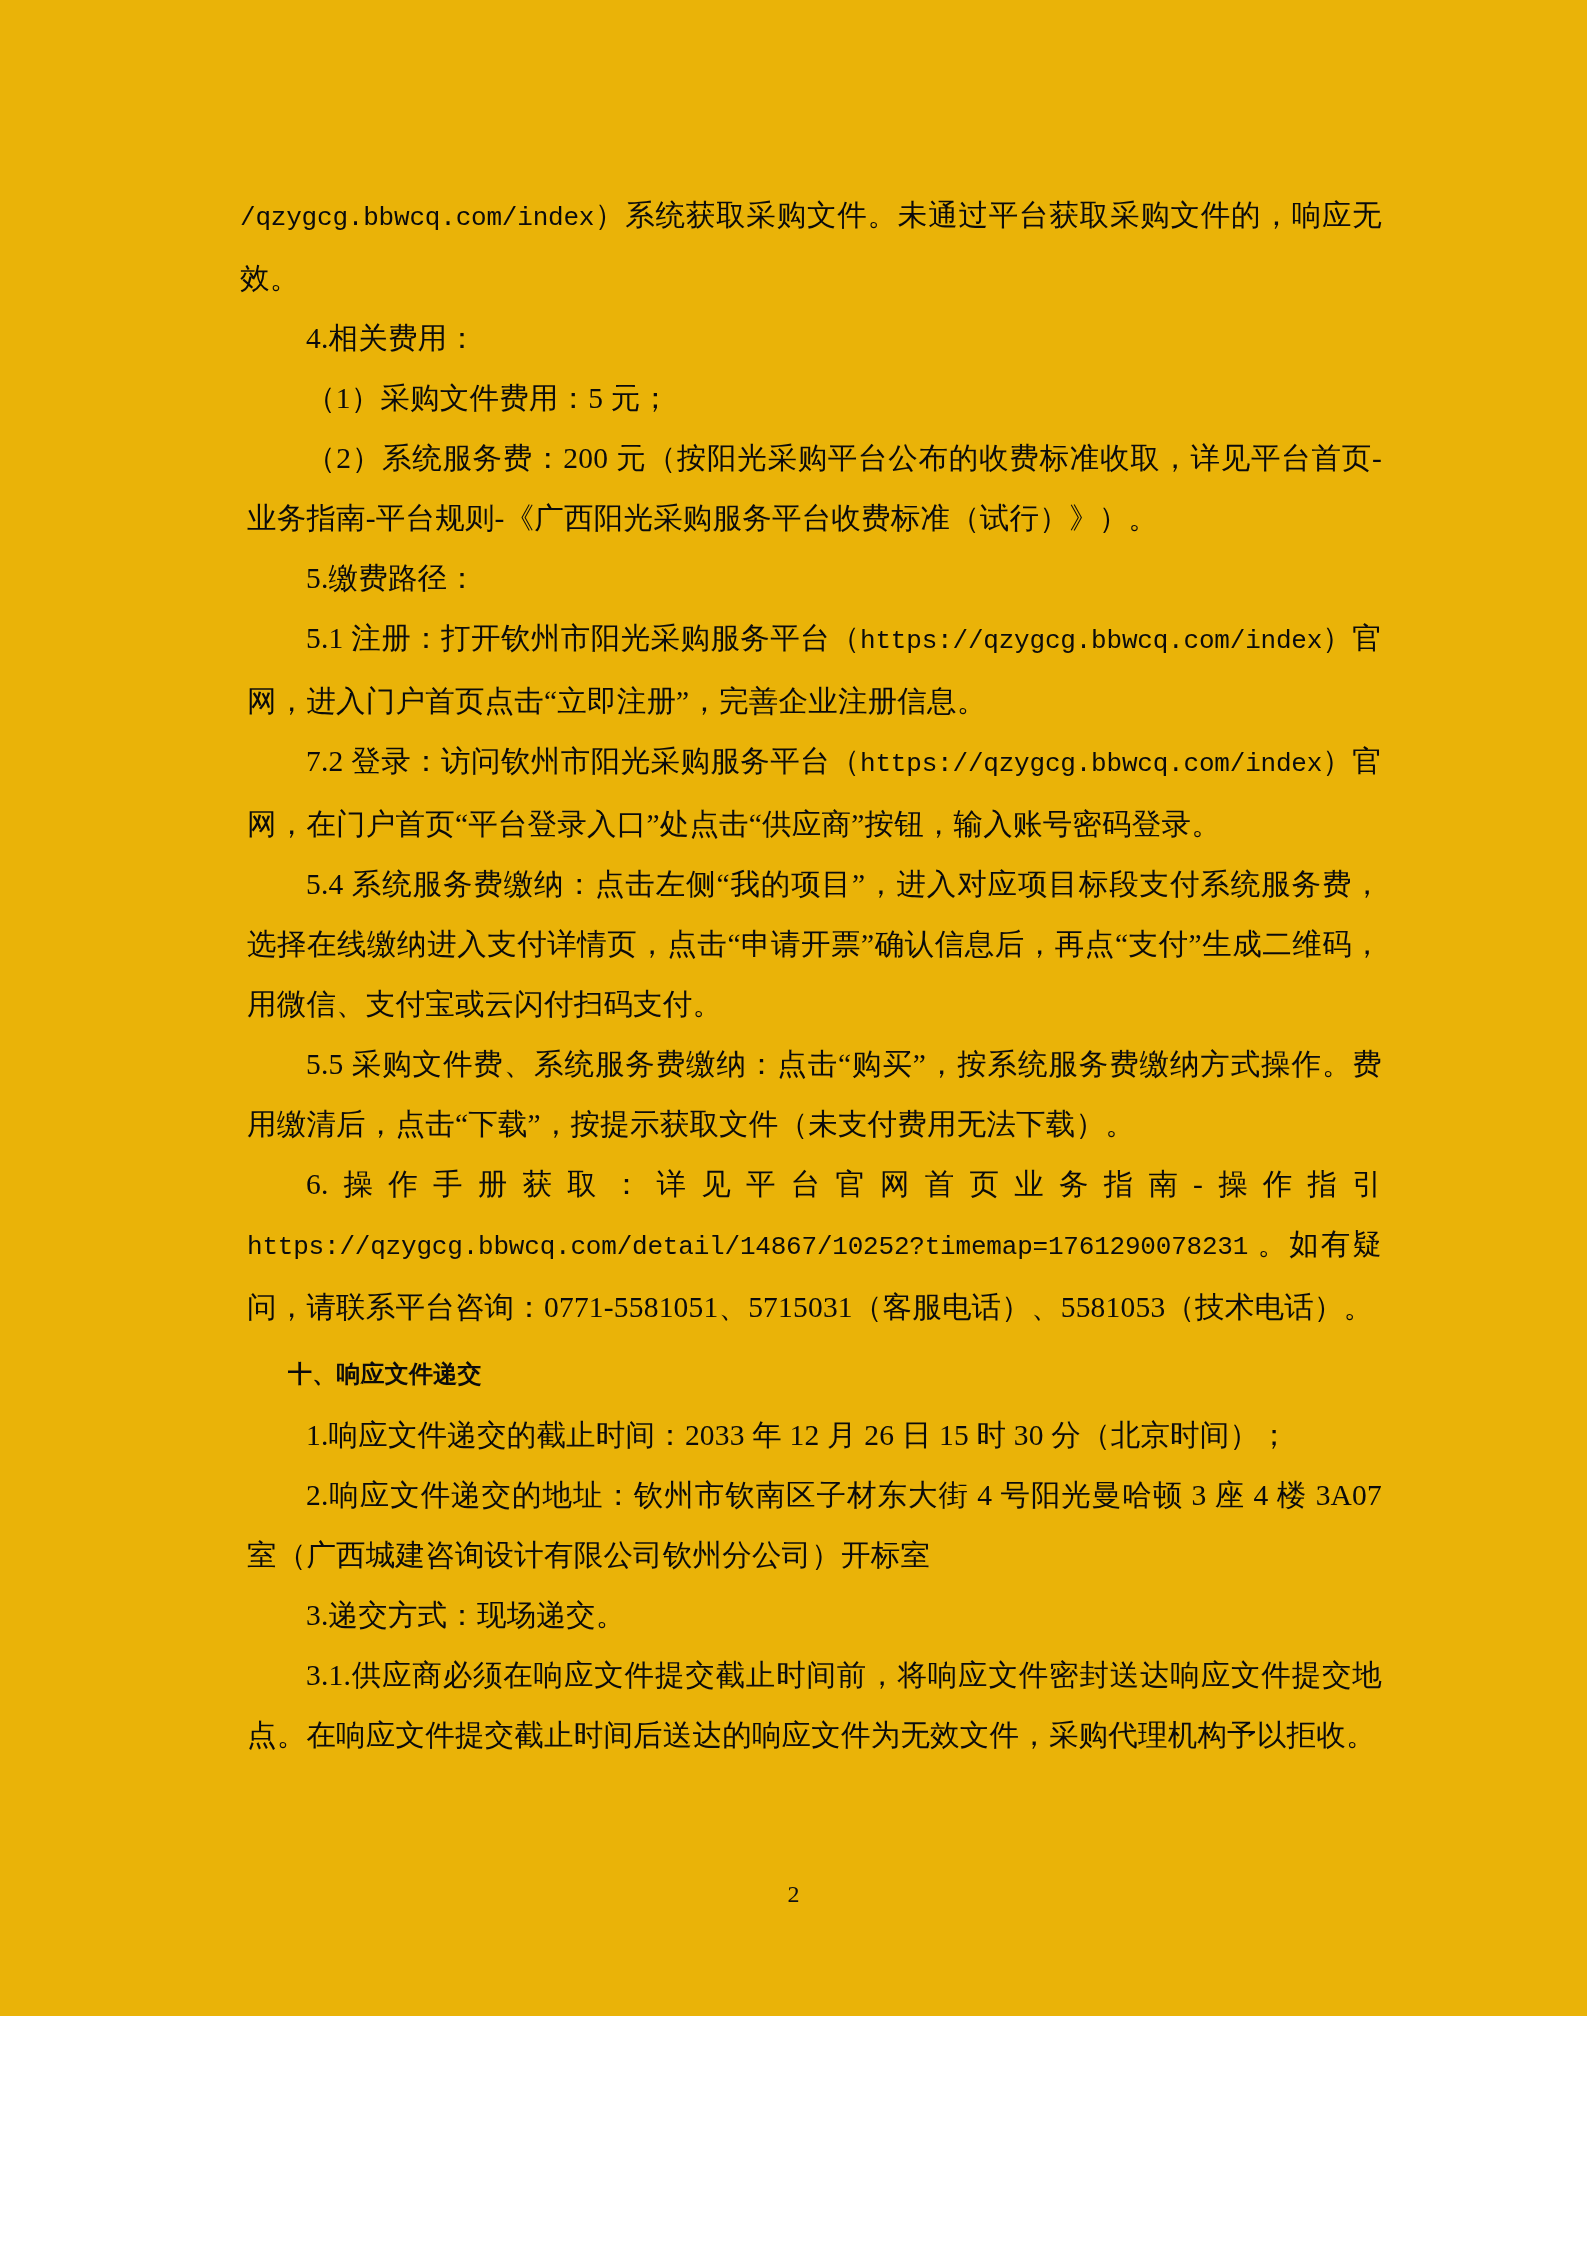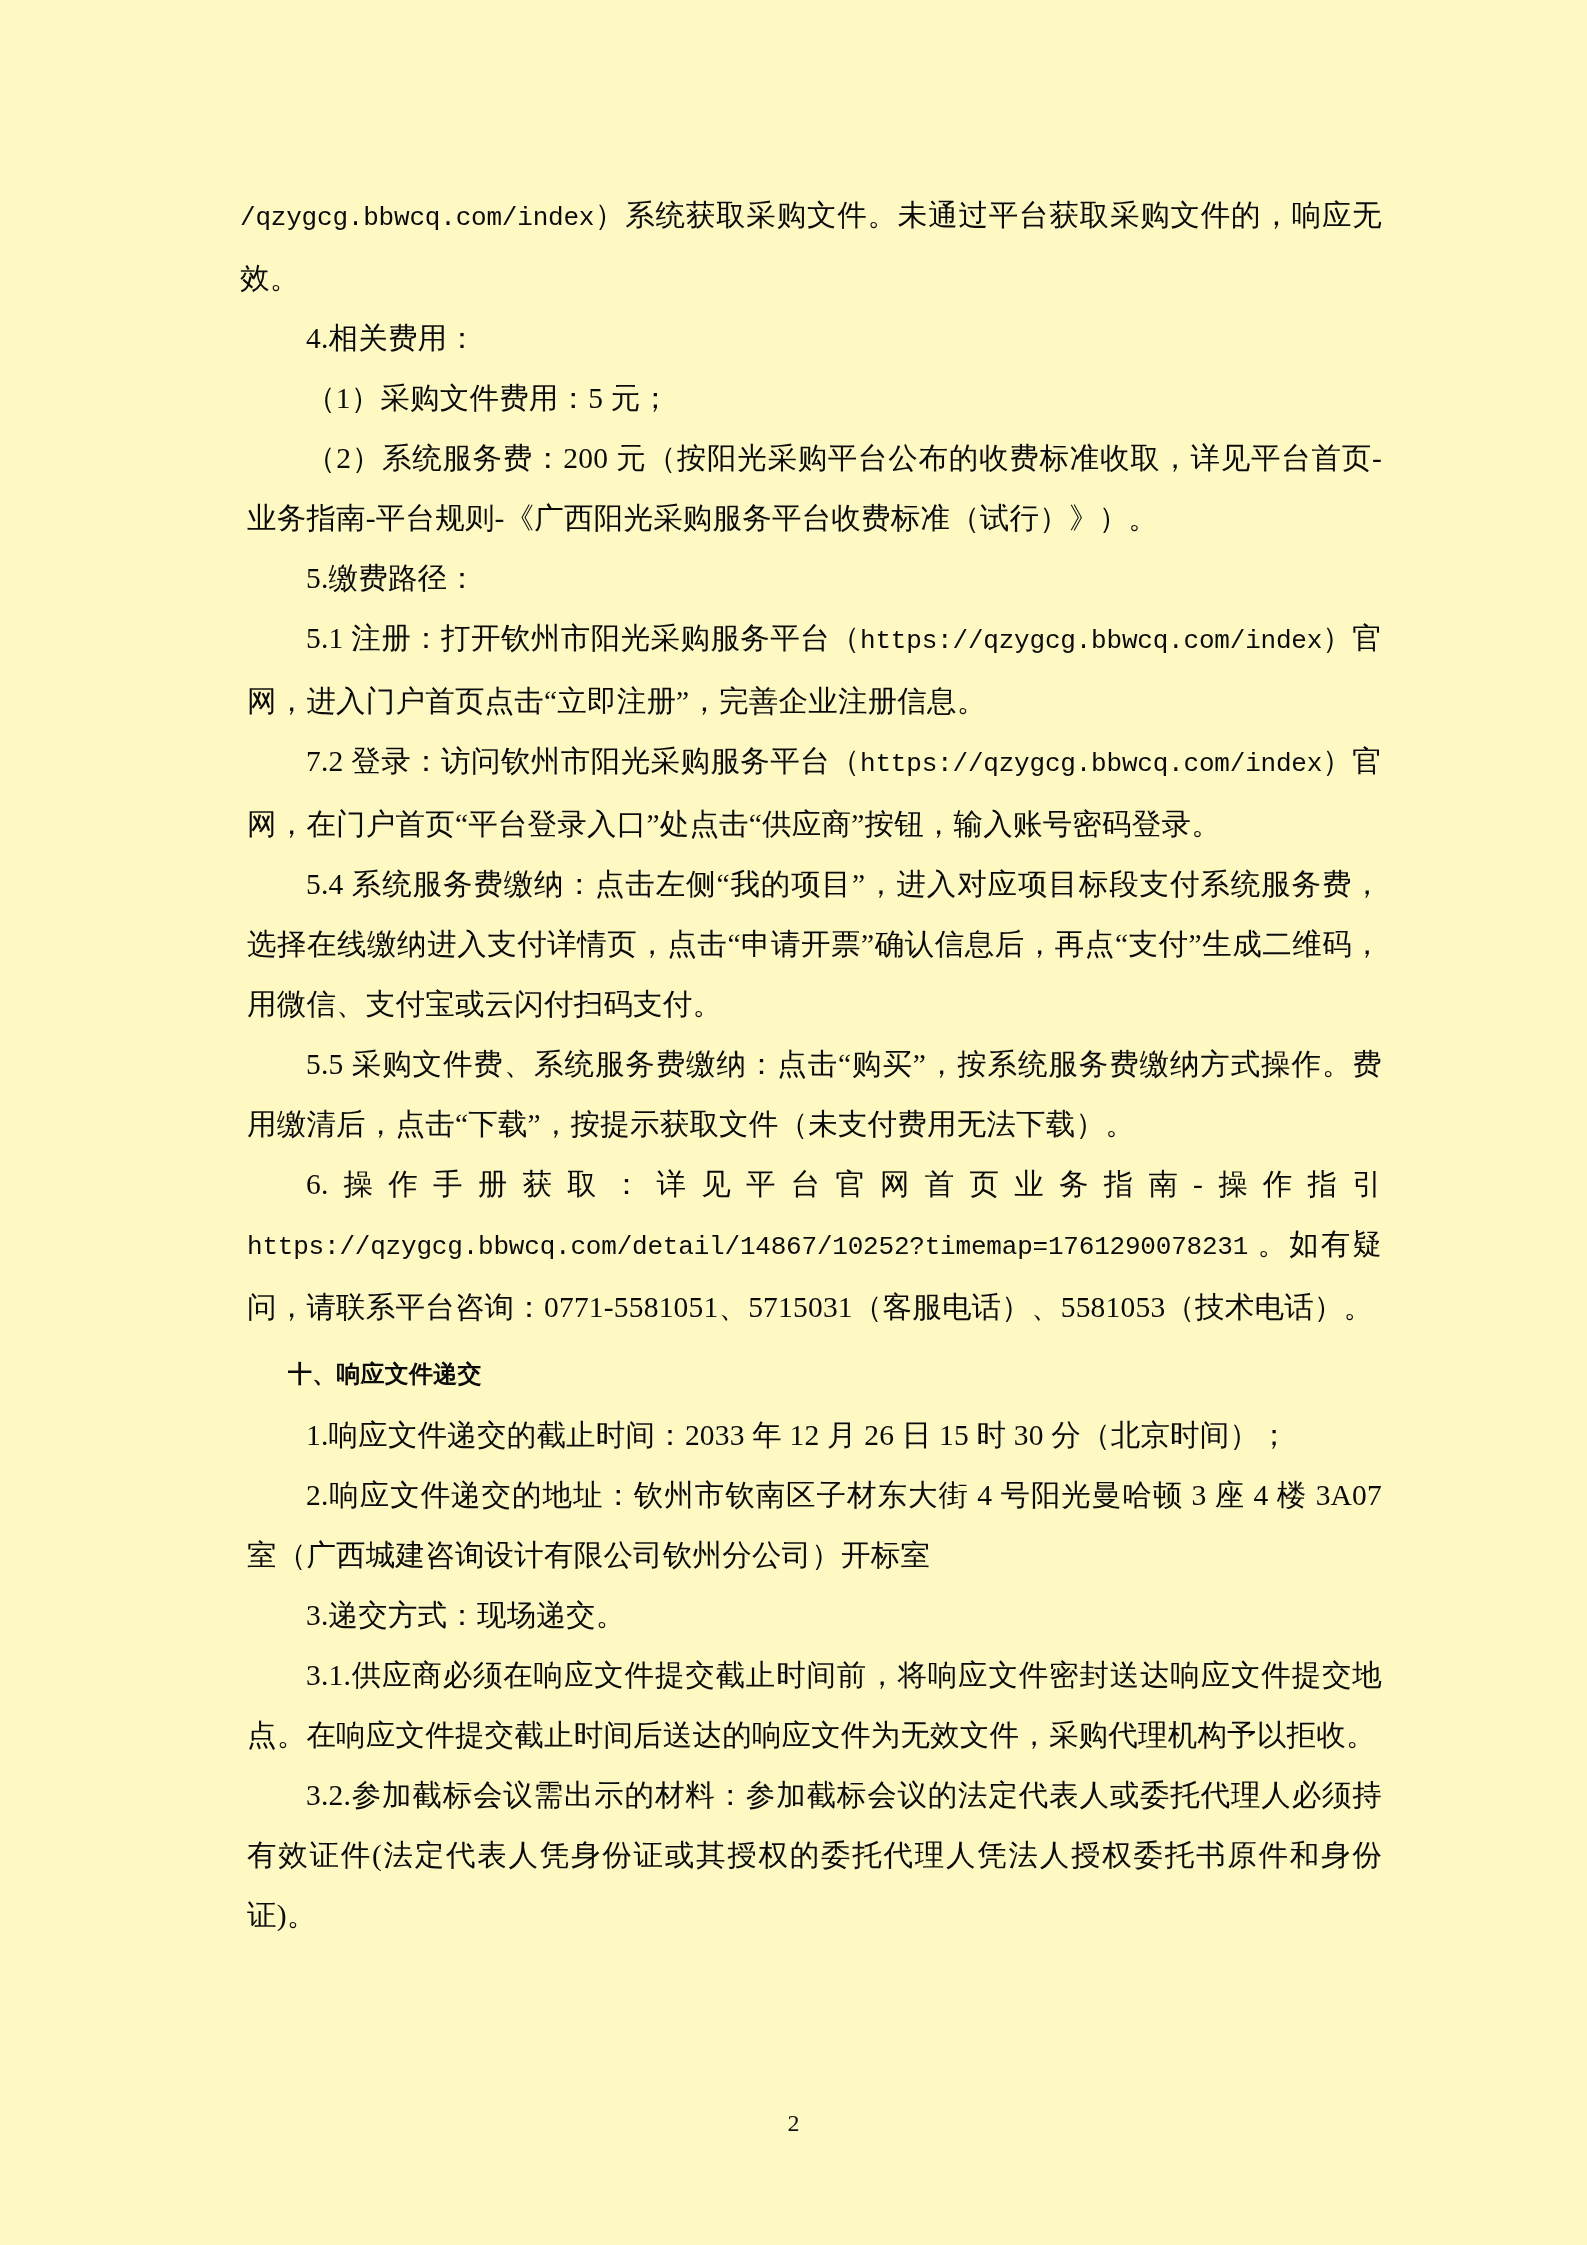--- a/index.html
+++ b/index.html
@@ -10,8 +10,8 @@
   .page {
     position: relative;
     width: 1587px;
-    height: 2245px;
-    background: #fef9c3;
+    height: 2016px;
+    background: #eab308;
     margin: 0 auto;
     box-sizing: border-box;
     padding: 185px 205px 0 240px;

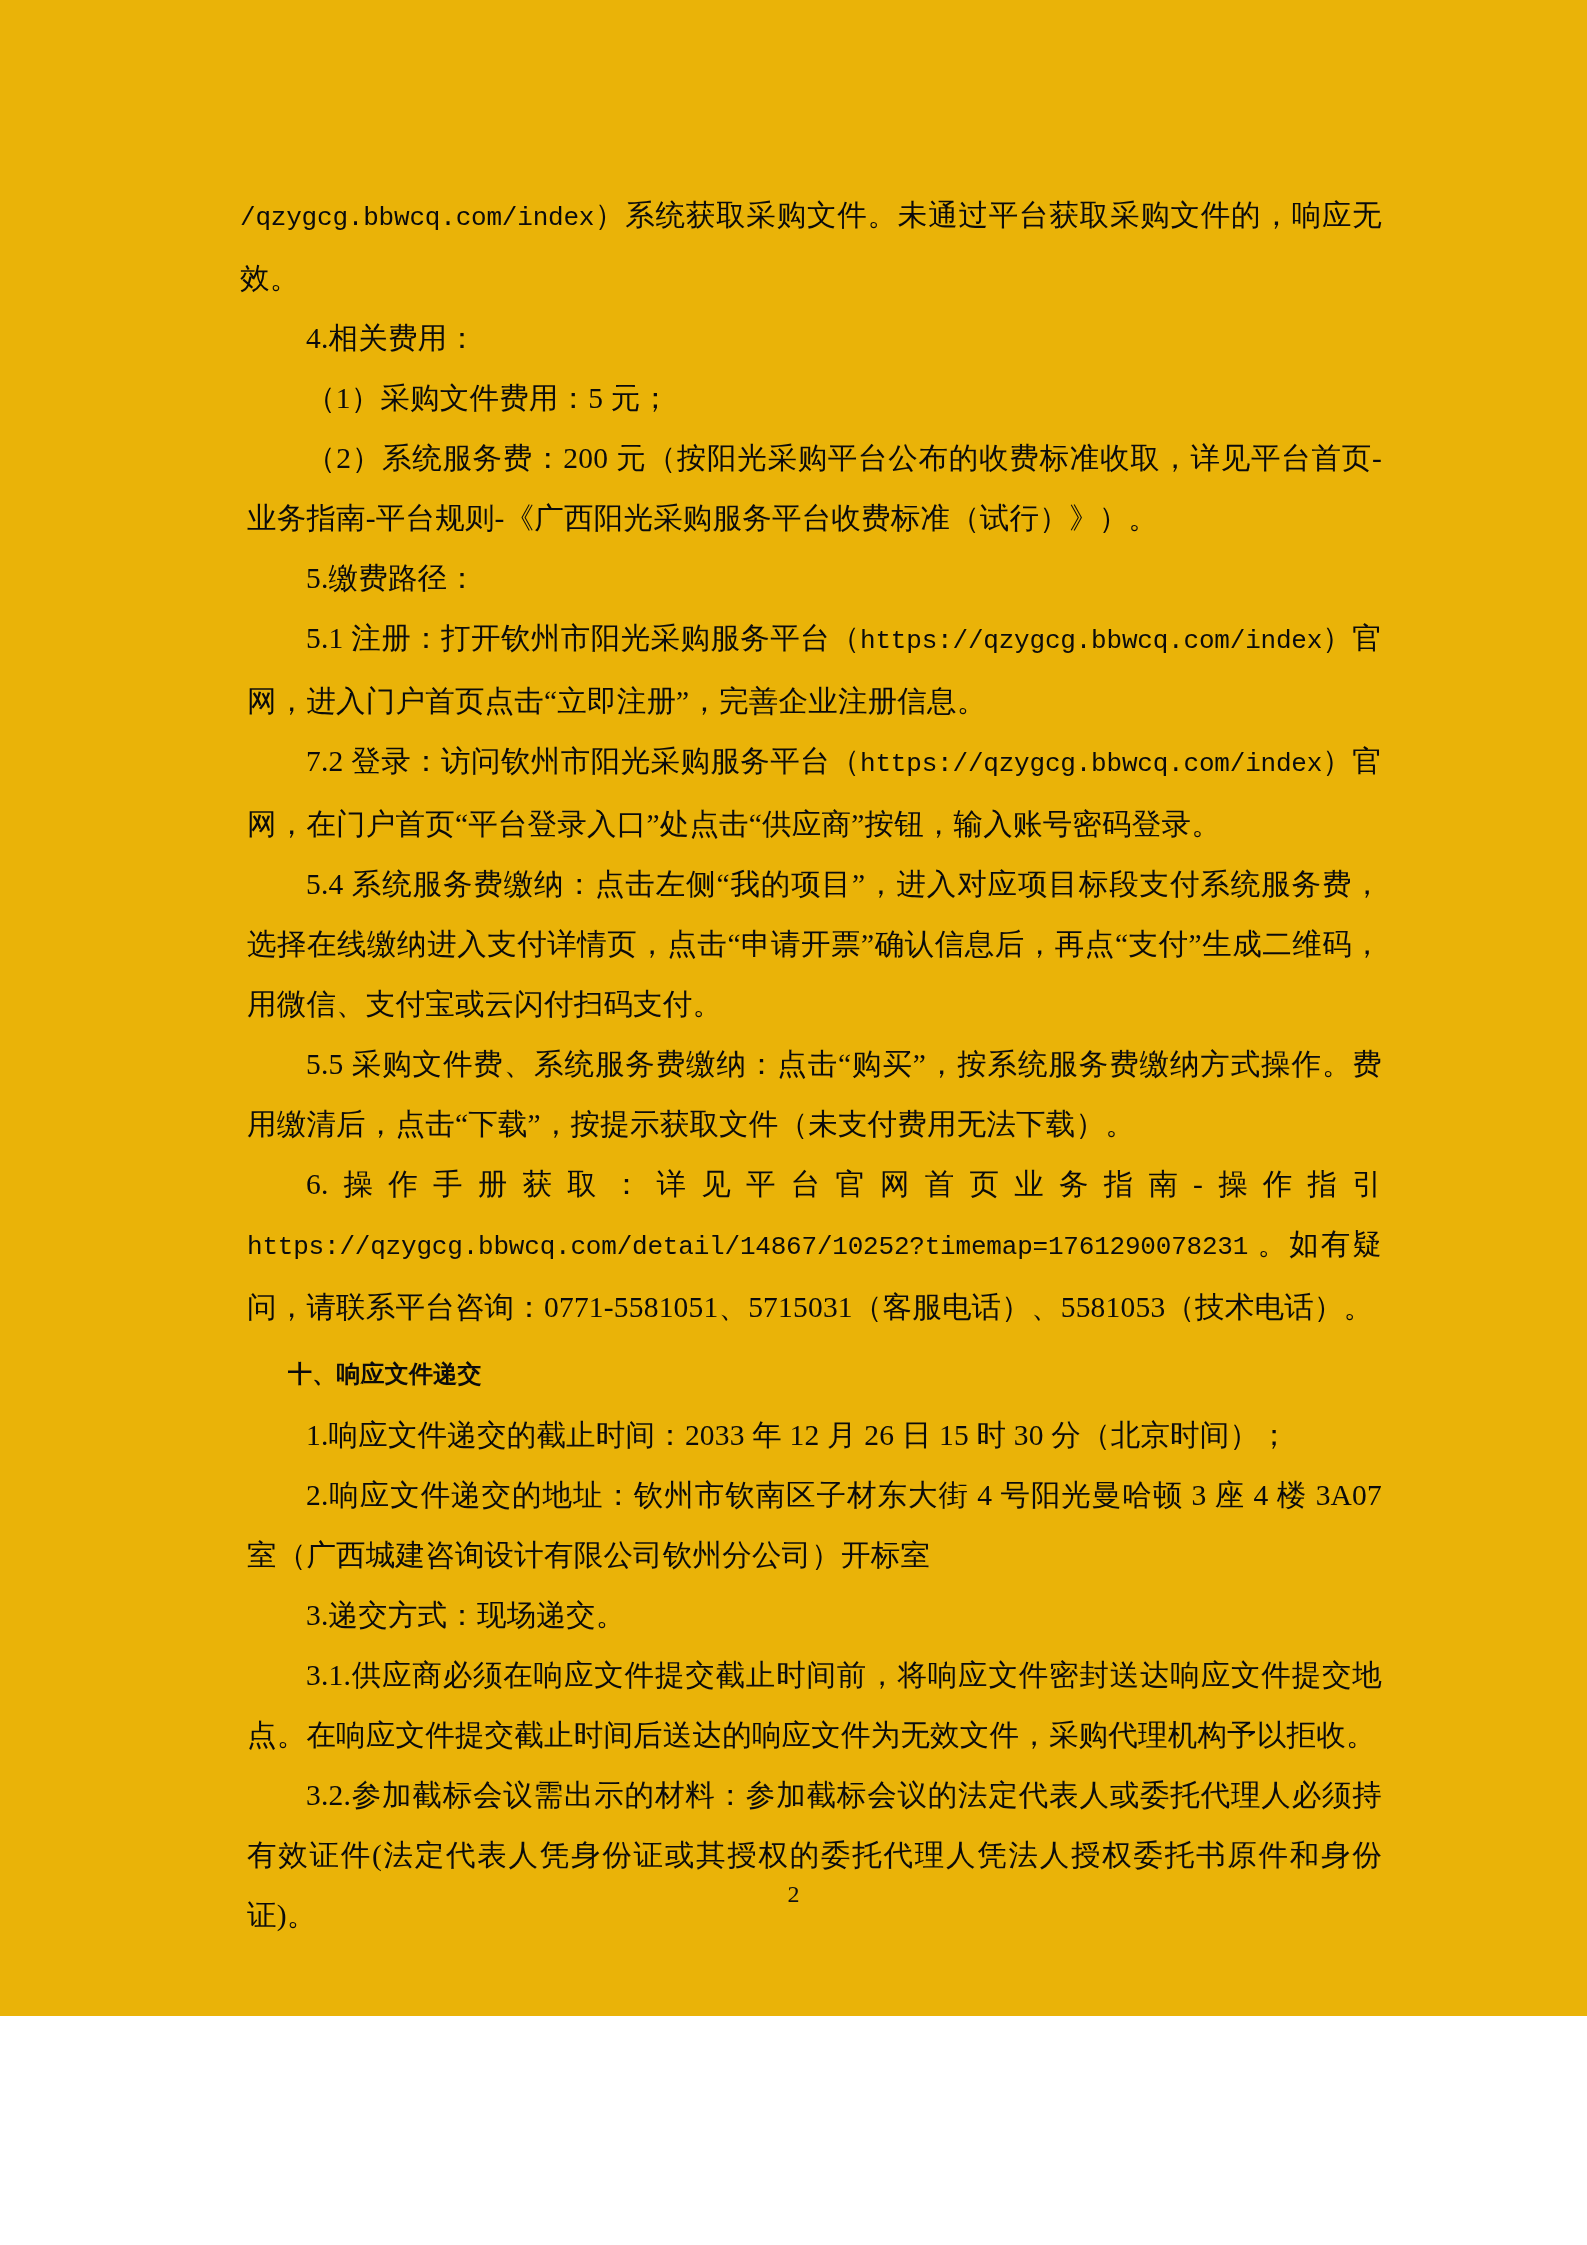--- a/index.html
+++ b/index.html
@@ -79,7 +79,6 @@
         <p class="ind"><span>2.响应文件递交的地址：钦州市钦南区子材东大街 4 号阳光曼哈顿 3 座 4 楼 3A07 室（广西城建咨询设计有限公司钦州分公司）开标室</span></p>
         <p class="ind"><span>3.递交方式：现场递交。</span></p>
         <p class="ind"><span>3.1.供应商必须在响应文件提交截止时间前，将响应文件密封送达响应文件提交地点。在响应文件提交截止时间后送达的响应文件为无效文件，采购代理机构予以拒收。</span></p>
-        <p class="ind"><span>3.2.参加截标会议需出示的材料：参加截标会议的法定代表人或委托代理人必须持有效证件(法定代表人凭身份证或其授权的委托代理人凭法人授权委托书原件和身份证)。</span></p>
       </div>
   </div>
   <div class="pagenum">2</div>

